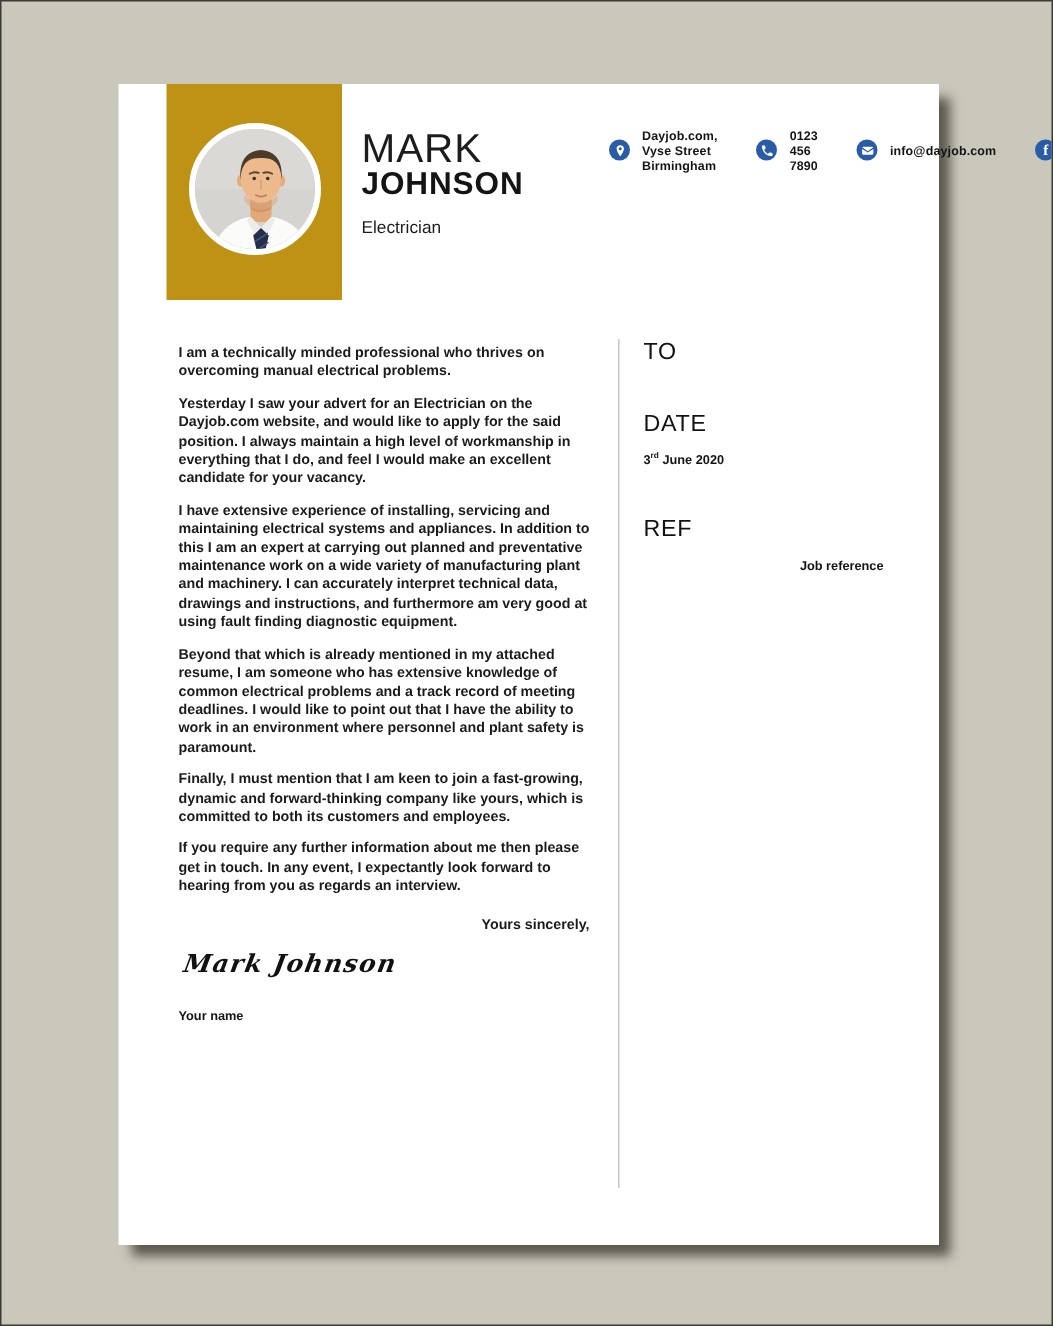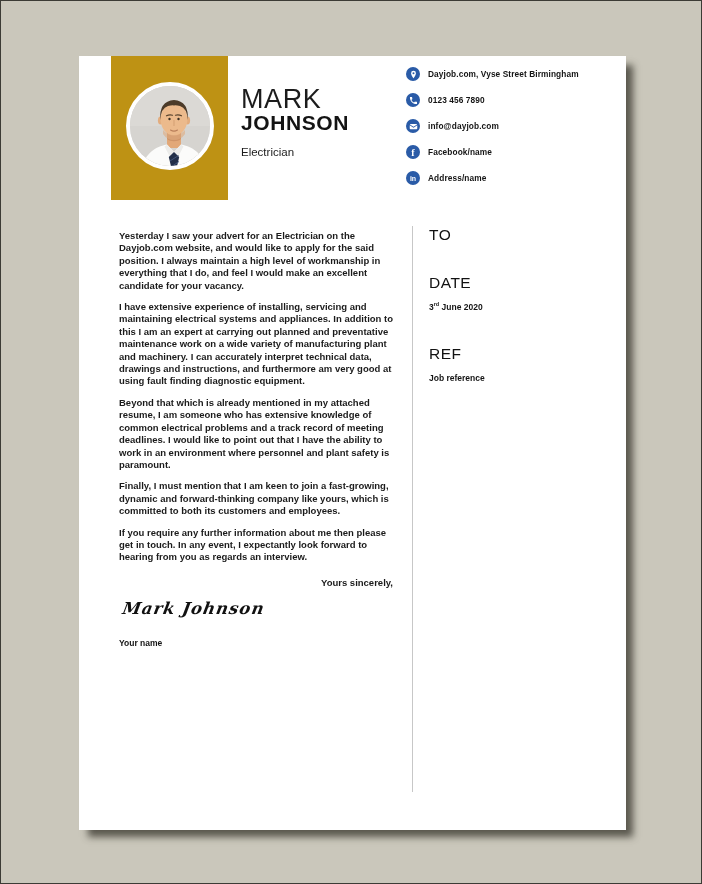--- a/index.html
+++ b/index.html
@@ -30,8 +30,8 @@
   .last-name  { font-size:21px; font-weight:700; letter-spacing:.6px; line-height:23px; color:#141414; }
   .job-title  { margin-top:12px; font-size:11.5px; font-weight:400; color:#1c1c1c; }
   .contacts {
-    position:absolute; left:327px; top:11px;
-    display:flex; flex-direction:column; gap:12px; width:210px;
+    position:absolute; left:327px; top:29px;
+    display:flex; gap:26px; width:210px;
   }
   .contact-row { display:flex; align-items:center; gap:8px; }
   .contact-icon {

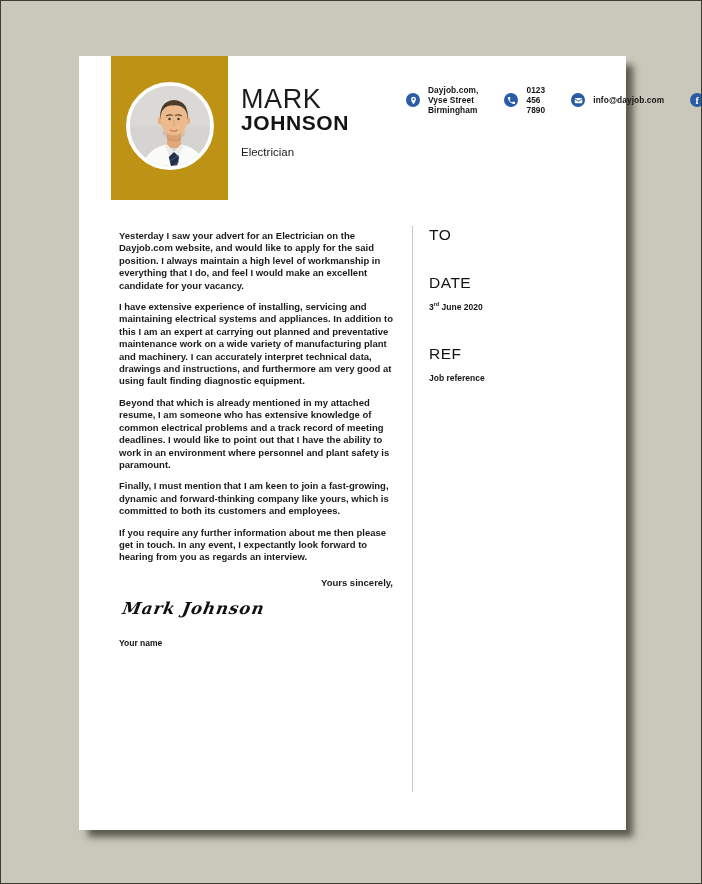--- a/index.html
+++ b/index.html
@@ -145,6 +145,7 @@
     <div class="divider"></div>
 
     <div class="letter">
+      <p>I am a technically minded professional who thrives on overcoming manual electrical problems.</p>
       <p>Yesterday I saw your advert for an Electrician on the Dayjob.com website, and would like to apply for the said position. I always maintain a high level of workmanship in everything that I do, and feel I would make an excellent candidate for your vacancy.</p>
       <p>I have extensive experience of installing, servicing and maintaining electrical systems and appliances. In addition to this I am an expert at carrying out planned and preventative maintenance work on a wide variety of manufacturing plant and machinery. I can accurately interpret technical data, drawings and instructions, and furthermore am very good at using fault finding diagnostic equipment.</p>
       <p>Beyond that which is already mentioned in my attached resume, I am someone who has extensive knowledge of common electrical problems and a track record of meeting deadlines. I would like to point out that I have the ability to work in an environment where personnel and plant safety is paramount.</p>

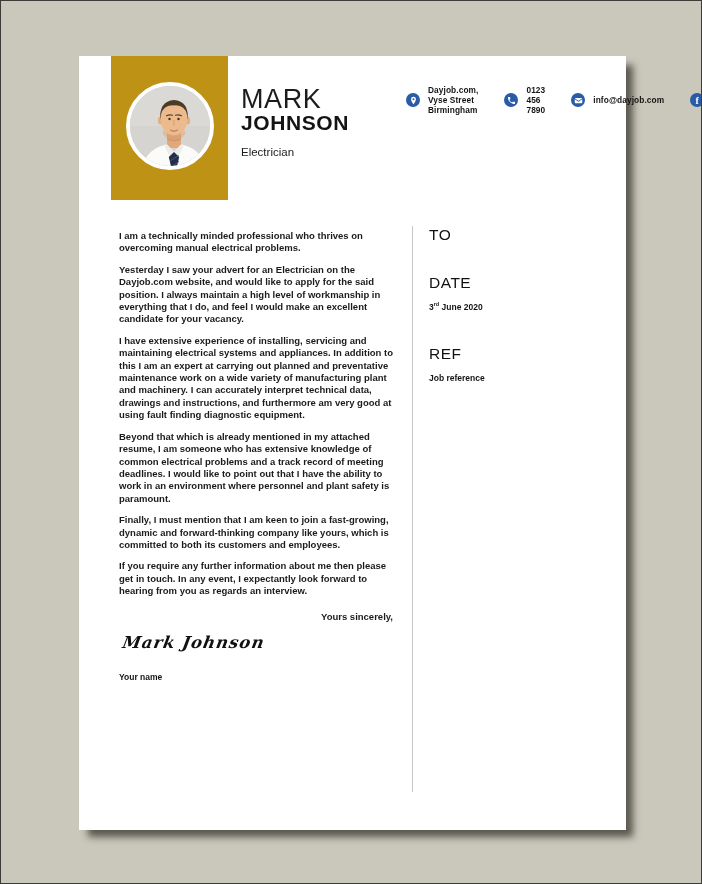--- a/index.html
+++ b/index.html
@@ -62,7 +62,7 @@
   .sb-value { margin-top:10px; font-size:8.5px; font-weight:700; color:#141414; }
   .sb-value sup { font-size:5.5px; }
   .ref-h { margin-top:33px; }
-  .ref-v { margin-top:11px; }
+  .ref-v { margin-top:11px;text-align:right; }
 </style>
 </head>
 <body>

